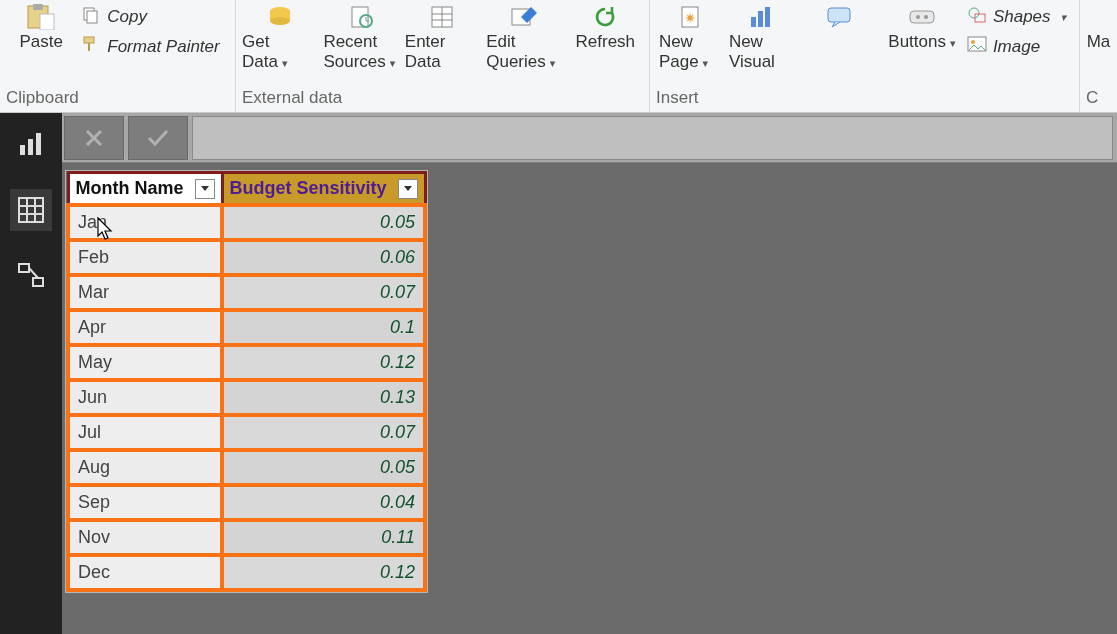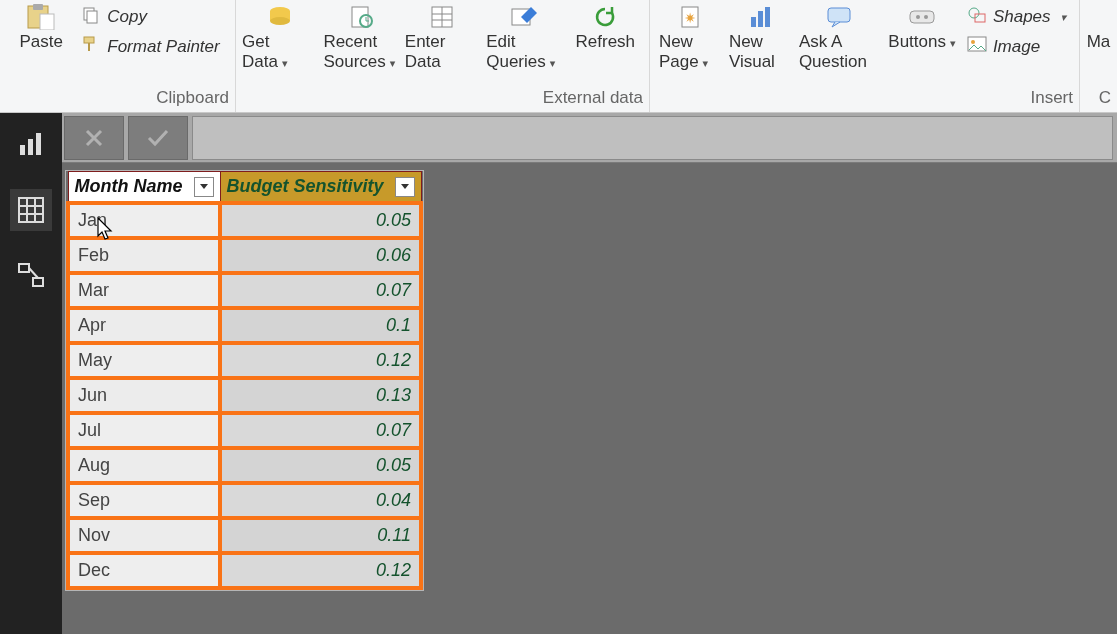--- a/index.html
+++ b/index.html
@@ -265,7 +265,6 @@
               <path d="M10 17l-3 5 8-5" fill="#cfe3f7" stroke="#5a8dd6"></path>
             </svg>
         </div>
-        <span class="lbl">Ask A Question</span>
       </div>
       <div class="big-btn" style="width:70px">
         <div class="icon-slot">

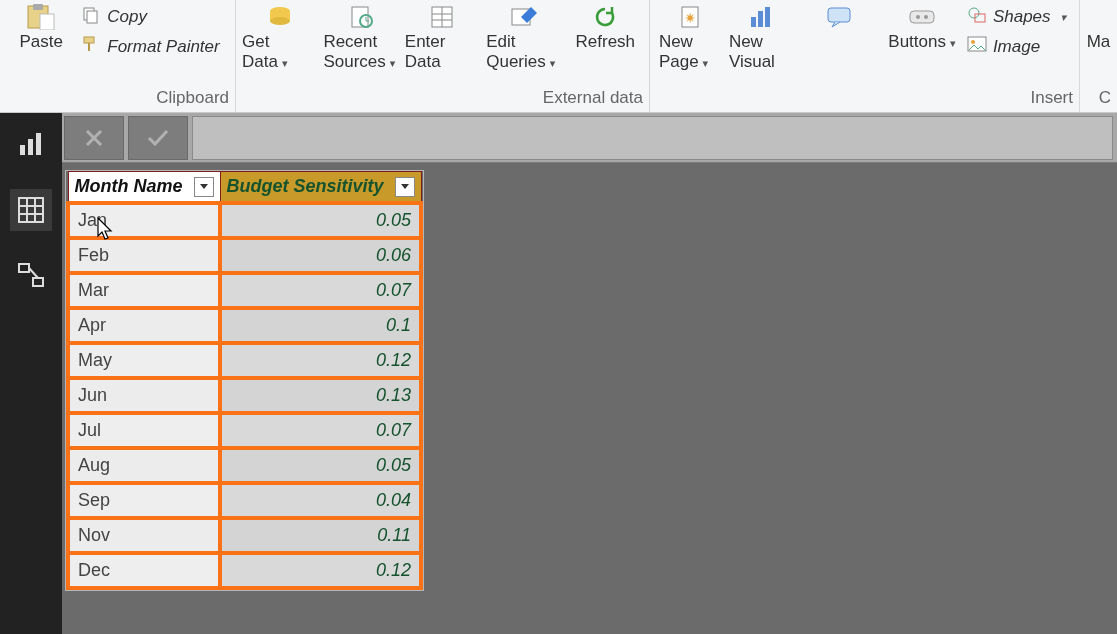--- a/index.html
+++ b/index.html
@@ -35,7 +35,7 @@
     padding-top: 2px;
   }
   .ribbon-group-label {
-    text-align: right;
+    text-align: left;
     font-size: 17px;
     color: #666;
     padding: 3px 0 4px 0;

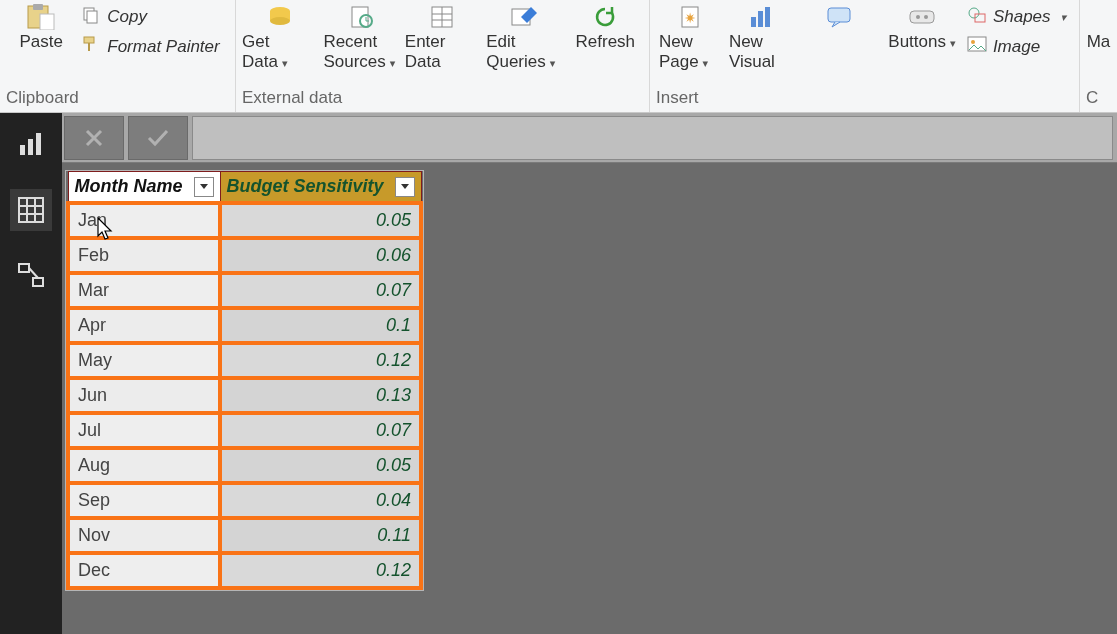--- a/index.html
+++ b/index.html
@@ -114,10 +114,9 @@
   }
   .data-table th {
     background:#fff; color:#111; font-weight:700;
-    text-align:left; padding:4px 6px; border:1px solid #7f1d1d;
+    text-align:left; padding:4px 6px; border:3px solid #7f1d1d;
     position:relative;
     white-space:nowrap;
-    font-style:italic;
   }
   .data-table th.selcol { background:#c79a2a; color:#14532d; }
   .data-table th .filter-btn {

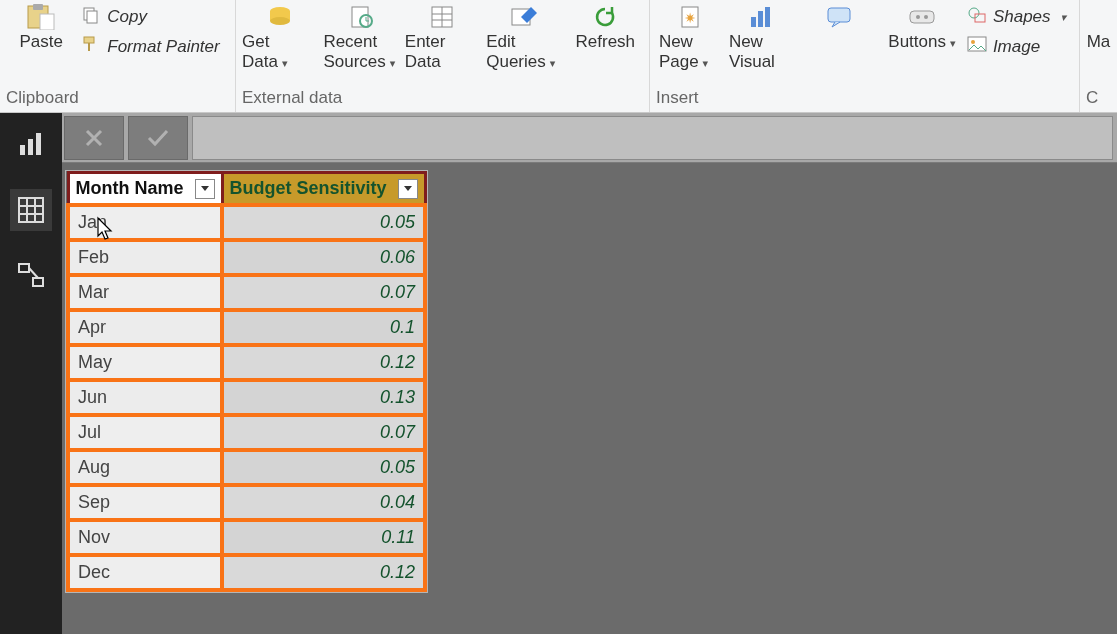--- a/index.html
+++ b/index.html
@@ -118,7 +118,7 @@
     position:relative;
     white-space:nowrap;
   }
-  .data-table th.selcol { background:#c79a2a; color:#14532d; }
+  .data-table th.selcol { background:#c79a2a; color:#4c1d95; }
   .data-table th .filter-btn {
     display:inline-flex; align-items:center; justify-content:center;
     width:20px; height:20px; background:#fff; border:1px solid #888;

